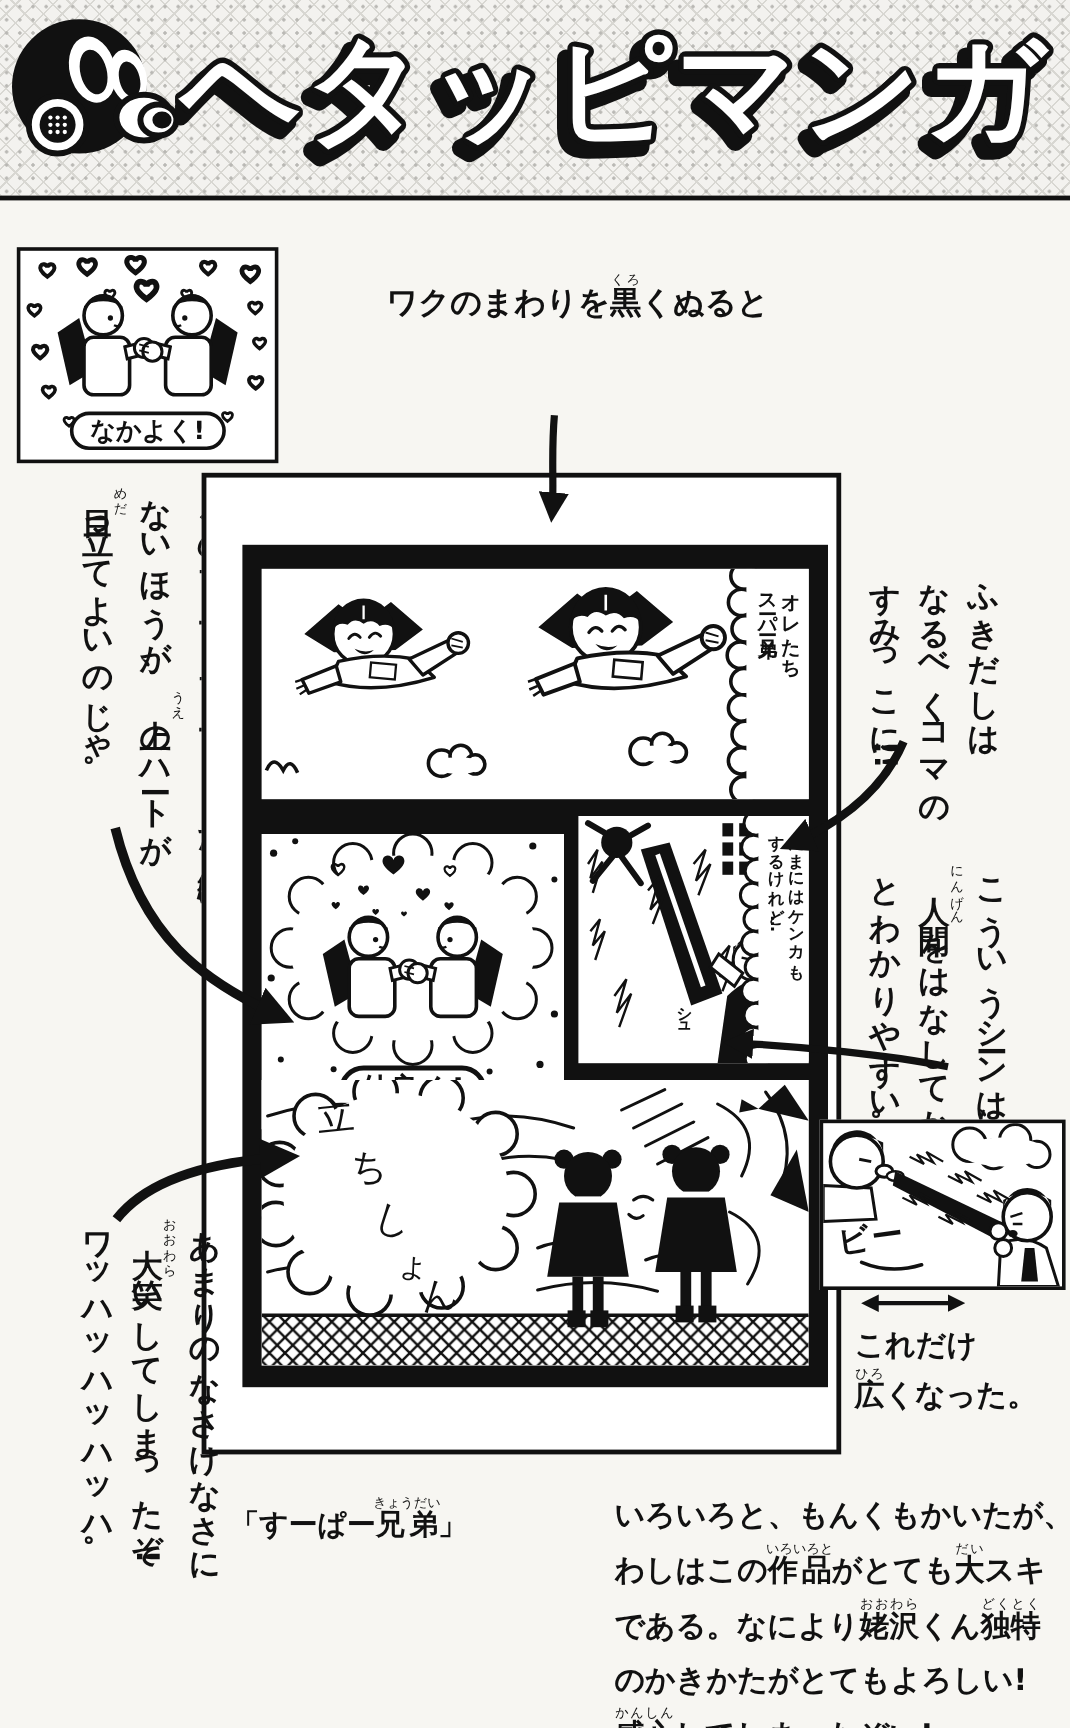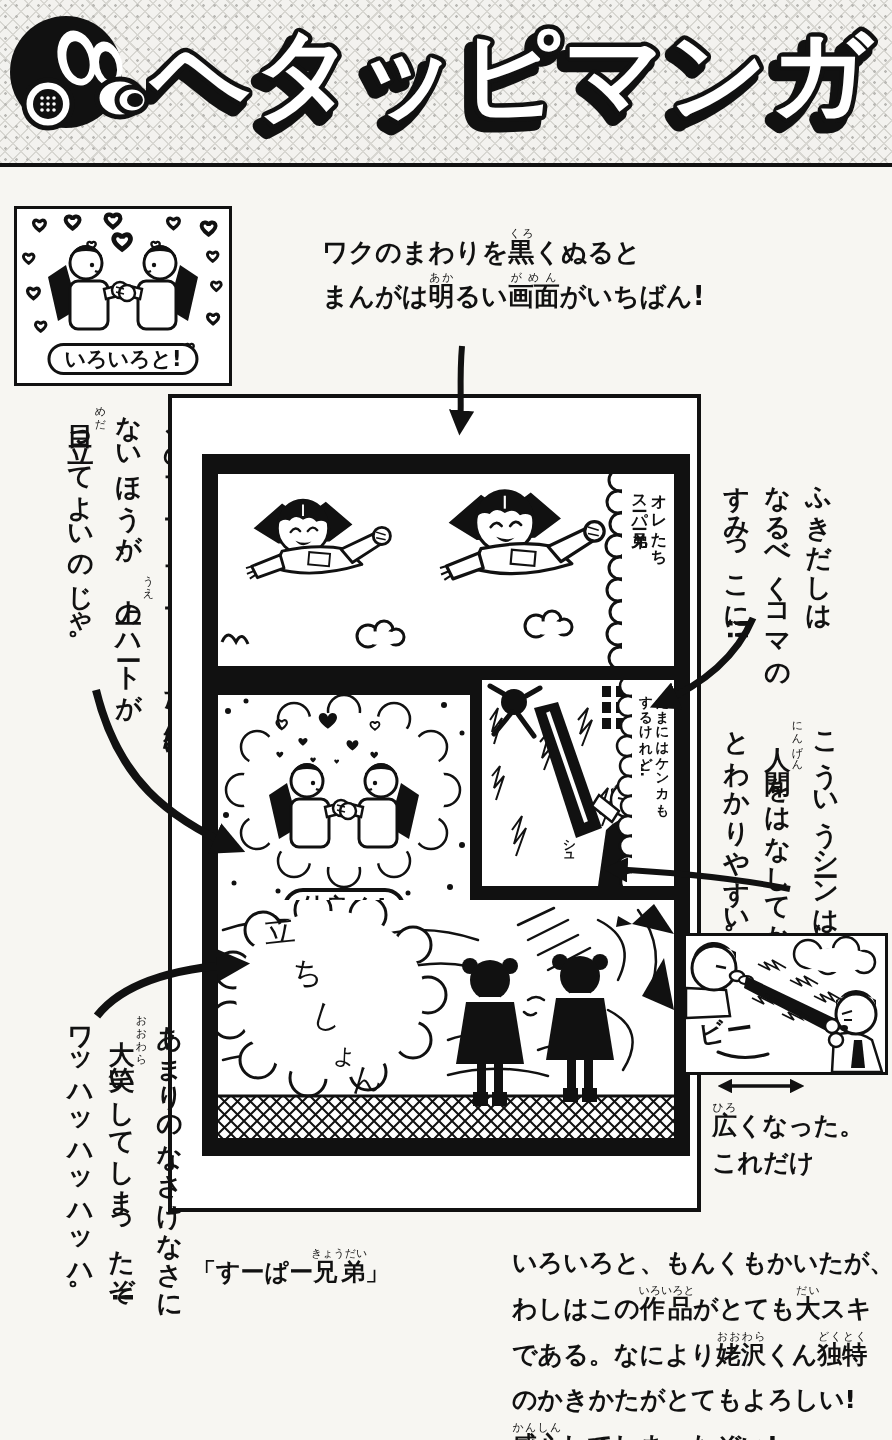--- a/index.html
+++ b/index.html
@@ -171,7 +171,6 @@
 
   <div class="note" style="left:322px; top:228px; font-size:26px; line-height:40px;">
     <div class="ln">ワクのまわりを<ruby>黒<rt>くろ</rt></ruby>くぬると</div>
-    <div class="ln">まんがは<ruby>明<rt>あか</rt></ruby>るい<ruby>画面<rt>がめん</rt></ruby>がいちばん!</div>
   </div>
 
   <div class="note vtext" style="left:58px; top:398px; height:340px; font-size:26px;">

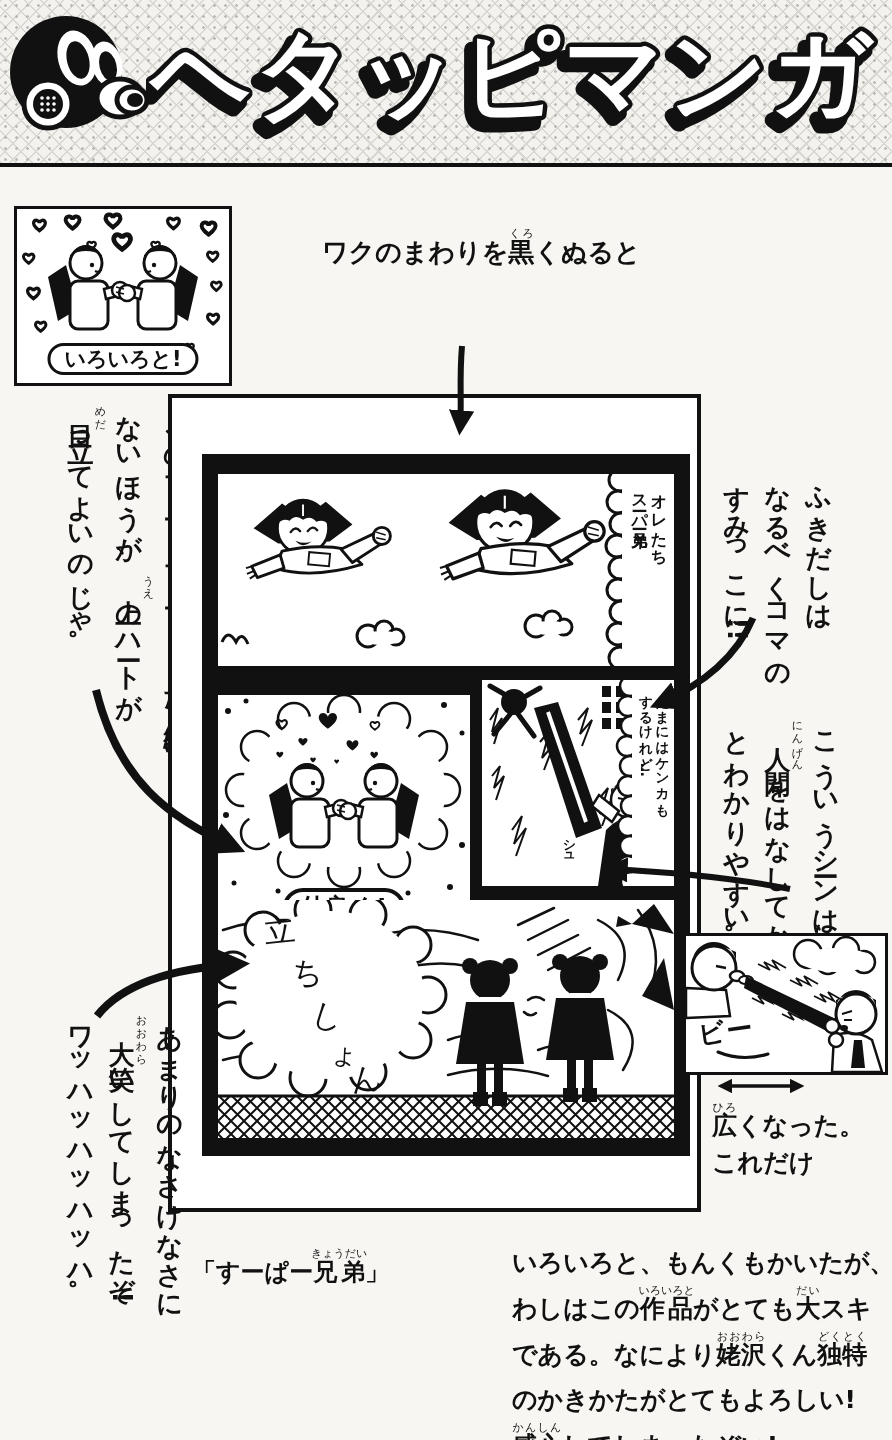--- a/index.html
+++ b/index.html
@@ -166,7 +166,7 @@
       </g>
       <use href="#shake" transform="translate(31,34)"></use>
     </svg>
-    <div class="pill" style="bottom:8px; font-size:21px; border-width:3px; padding:1px 14px;">いろいろと!</div>
+    <div class="pill" style="bottom:8px; font-size:21px; border-width:3px; padding:1px 14px;">なかよく!</div>
   </div>
 
   <div class="note" style="left:322px; top:228px; font-size:26px; line-height:40px;">

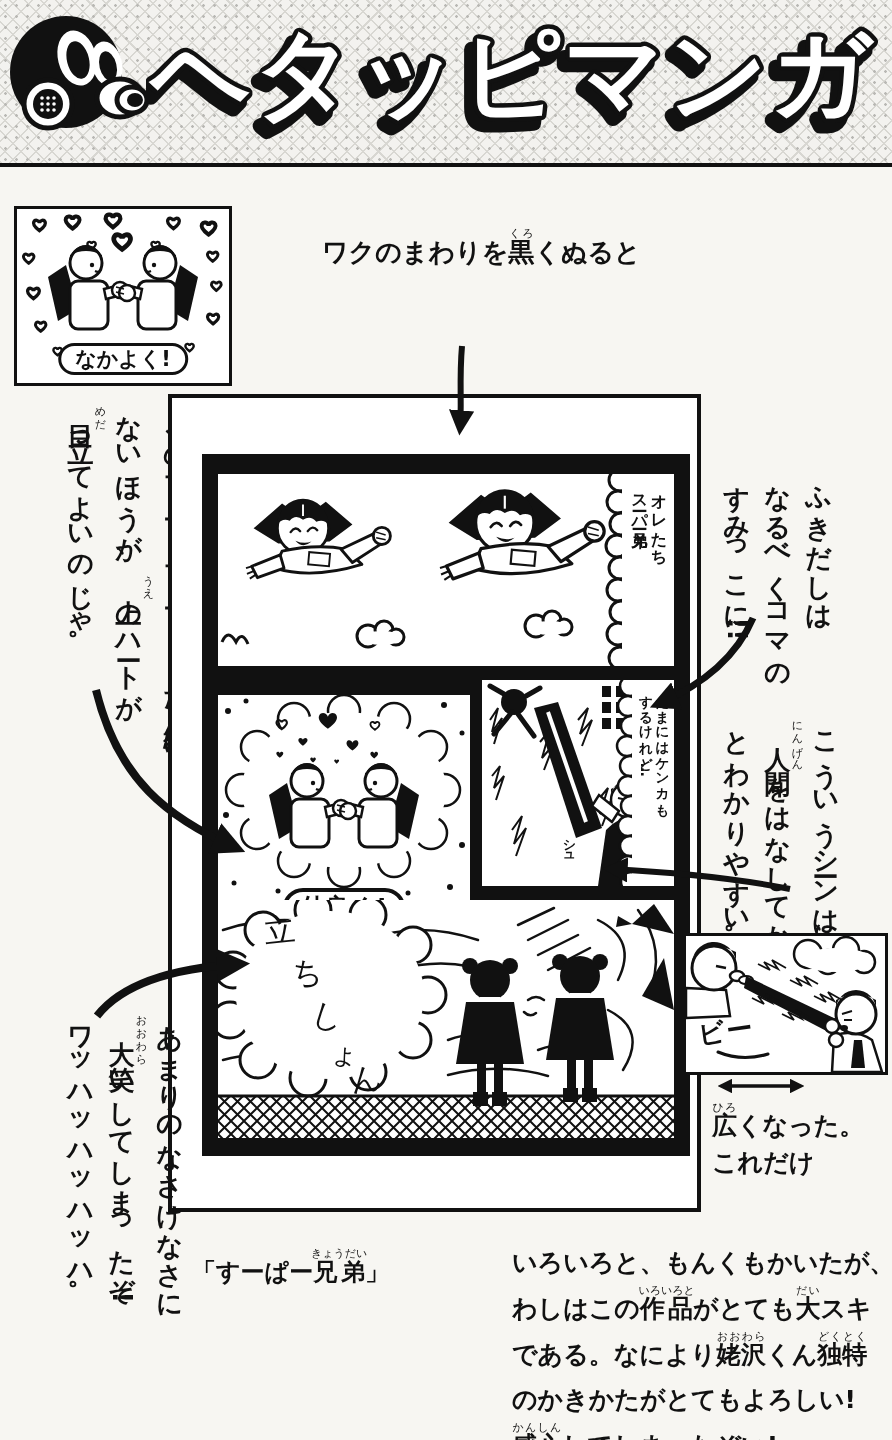--- a/index.html
+++ b/index.html
@@ -445,8 +445,8 @@
   </div>
 
   <div class="note" style="left:712px; top:1102px; font-size:25px; line-height:37px;">
+    <div class="ln">これだけ</div>
     <div class="ln"><ruby>広<rt>ひろ</rt></ruby>くなった。</div>
-    <div class="ln">これだけ</div>
   </div>
 
   <div class="note vtext" style="left:58px; top:1008px; height:310px; font-size:26px;">

